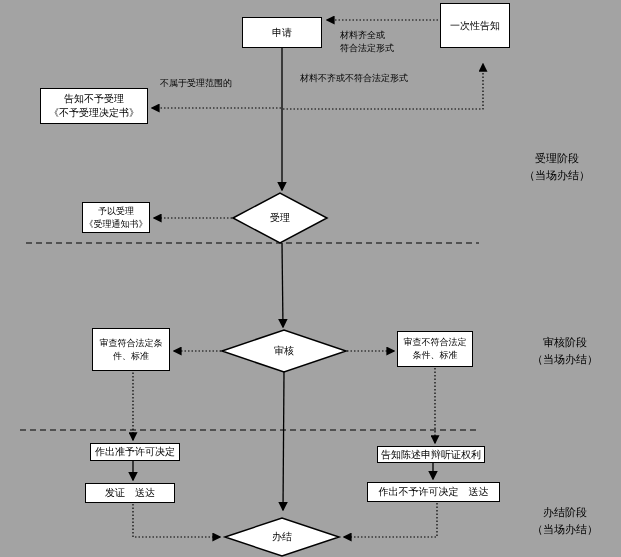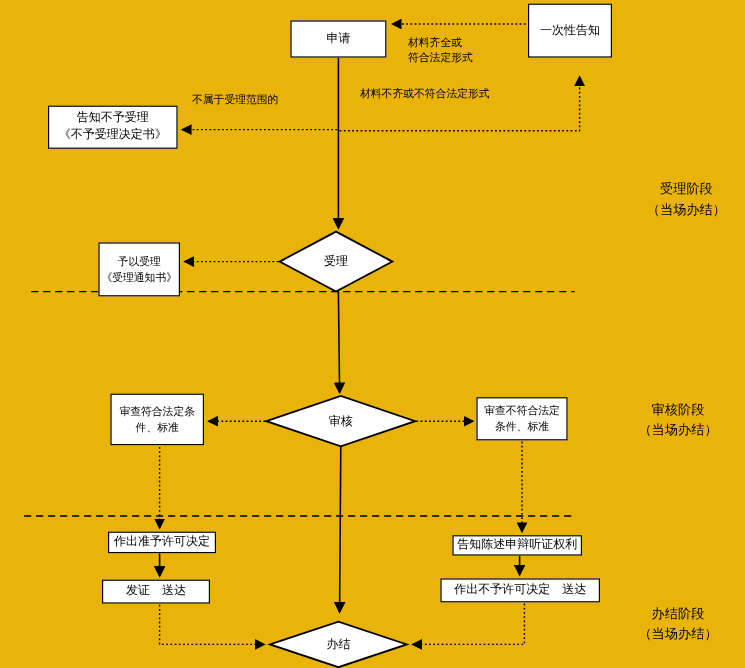--- a/index.html
+++ b/index.html
@@ -4,7 +4,7 @@
 <style>
   html,body{margin:0;padding:0;background:#fff;}
   #canvas{
-    position:relative;width:621px;height:557px;background:#eab308;overflow:hidden;
+    position:relative;width:621px;height:557px;background:#a3a3a3;overflow:hidden;
     font-family:"Liberation Sans","DejaVu Sans",sans-serif;color:#000;
   }
   #edges{position:absolute;left:0;top:0;width:621px;height:557px;}

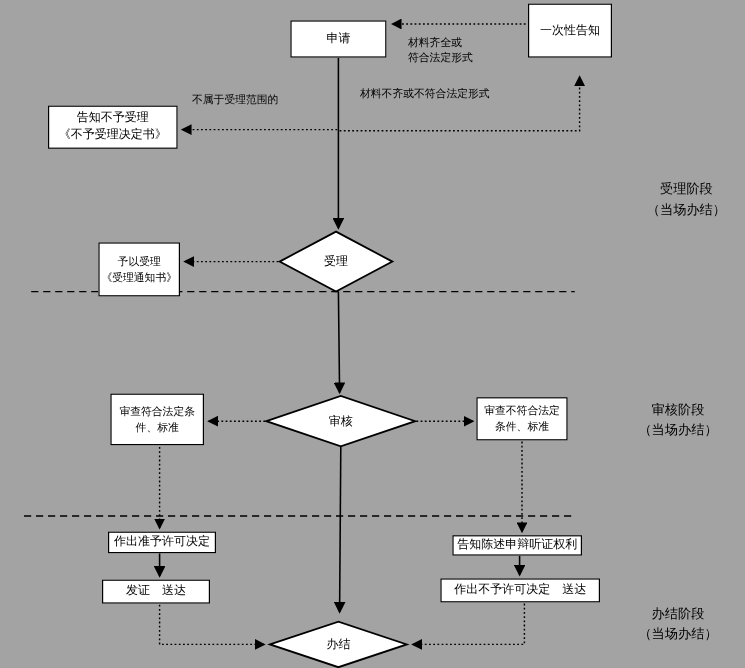--- a/index.html
+++ b/index.html
@@ -101,7 +101,7 @@
   <div class="elabel" style="left:300px;top:72px;width:140px;">材料不齐或不符合法定形式</div>
 
 
-  <div class="stage" style="left:522px;top:150px;width:100px;text-align:center;">受理阶段
+  <div class="stage" style="left:507px;top:150px;width:100px;text-align:center;">受理阶段
 （当场办结）</div>
   <div class="stage" style="left:515px;top:334px;width:100px;">审核阶段
 （当场办结）</div>

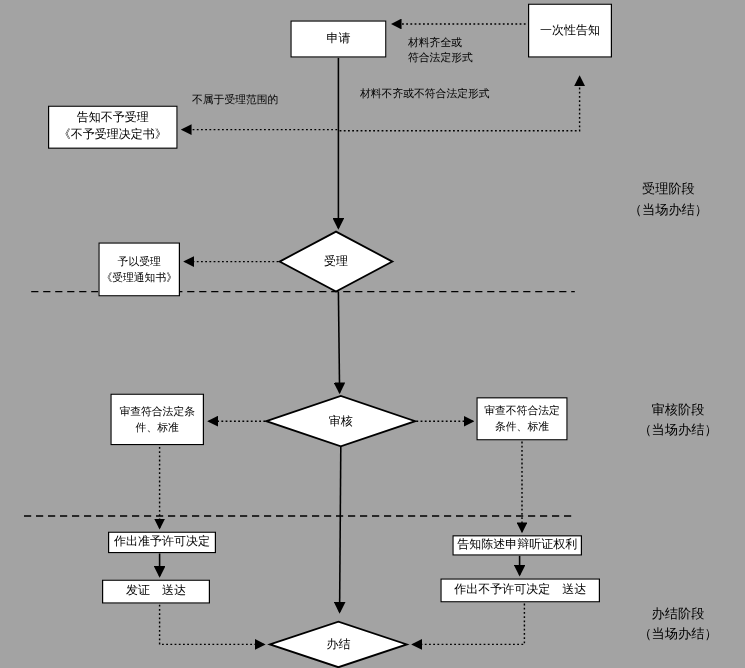--- a/index.html
+++ b/index.html
@@ -72,7 +72,7 @@
   <div class="node" style="left:40px;top:88px;width:108px;height:36px;">告知不予受理
 《不予受理决定书》</div>
 
-  <div class="node small" style="left:82px;top:202px;width:68px;height:45px;">予以受理
+  <div class="node small" style="left:82px;top:202px;width:68px;height:31px;">予以受理
 《受理通知书》</div>
 
   <div class="node small" style="left:92px;top:328px;width:78px;height:43px;">审查符合法定条

